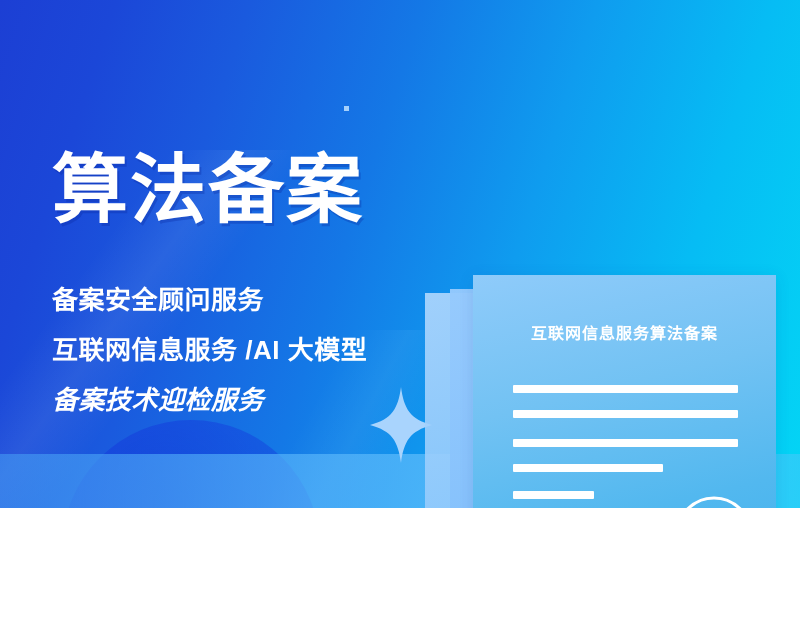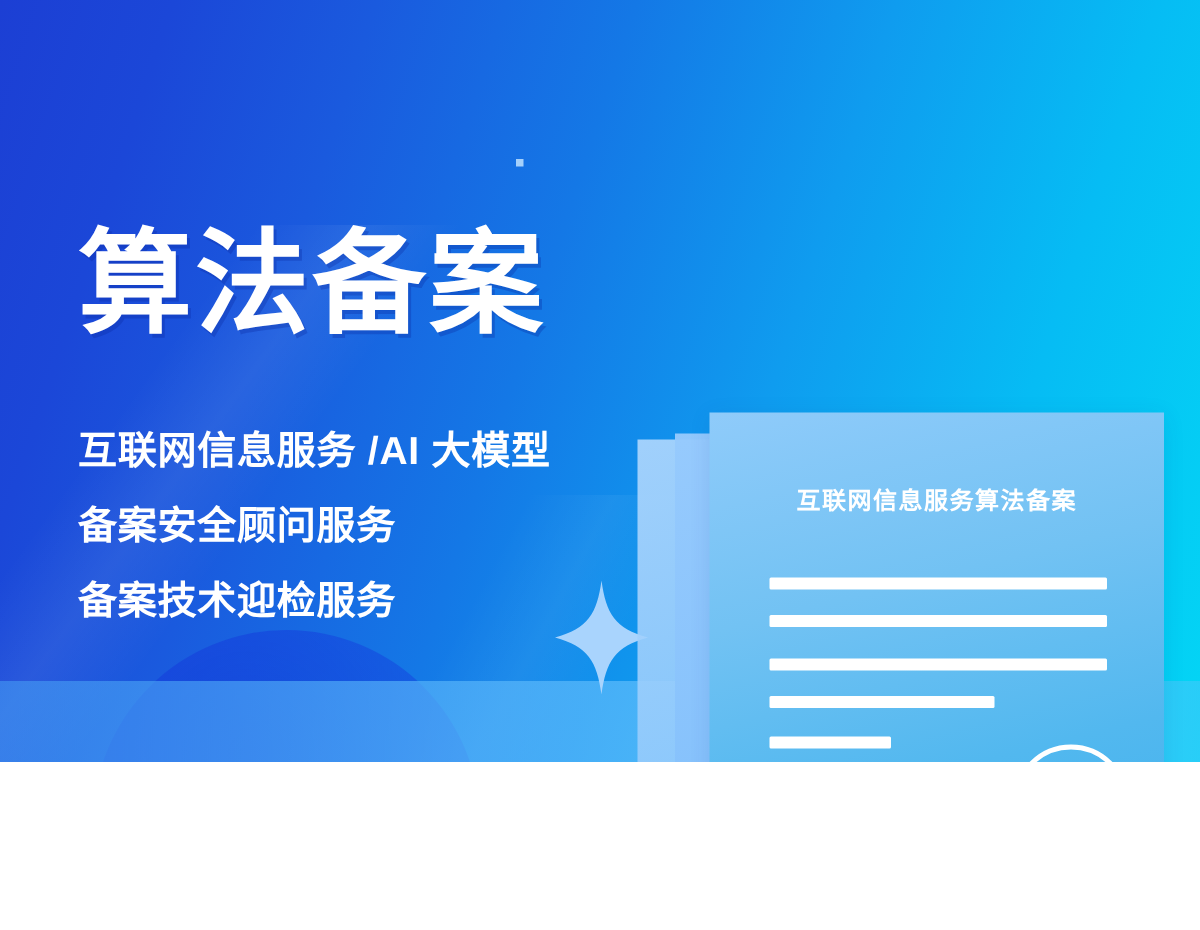--- a/index.html
+++ b/index.html
@@ -250,8 +250,8 @@
     <h1 class="headline">算法备案</h1>
 
     <ul class="subtitle-list">
+      <li>备案安全顾问服务</li>
       <li>互联网信息服务 /AI 大模型</li>
-      <li>备案安全顾问服务</li>
       <li>备案技术迎检服务</li>
     </ul>
   </div>

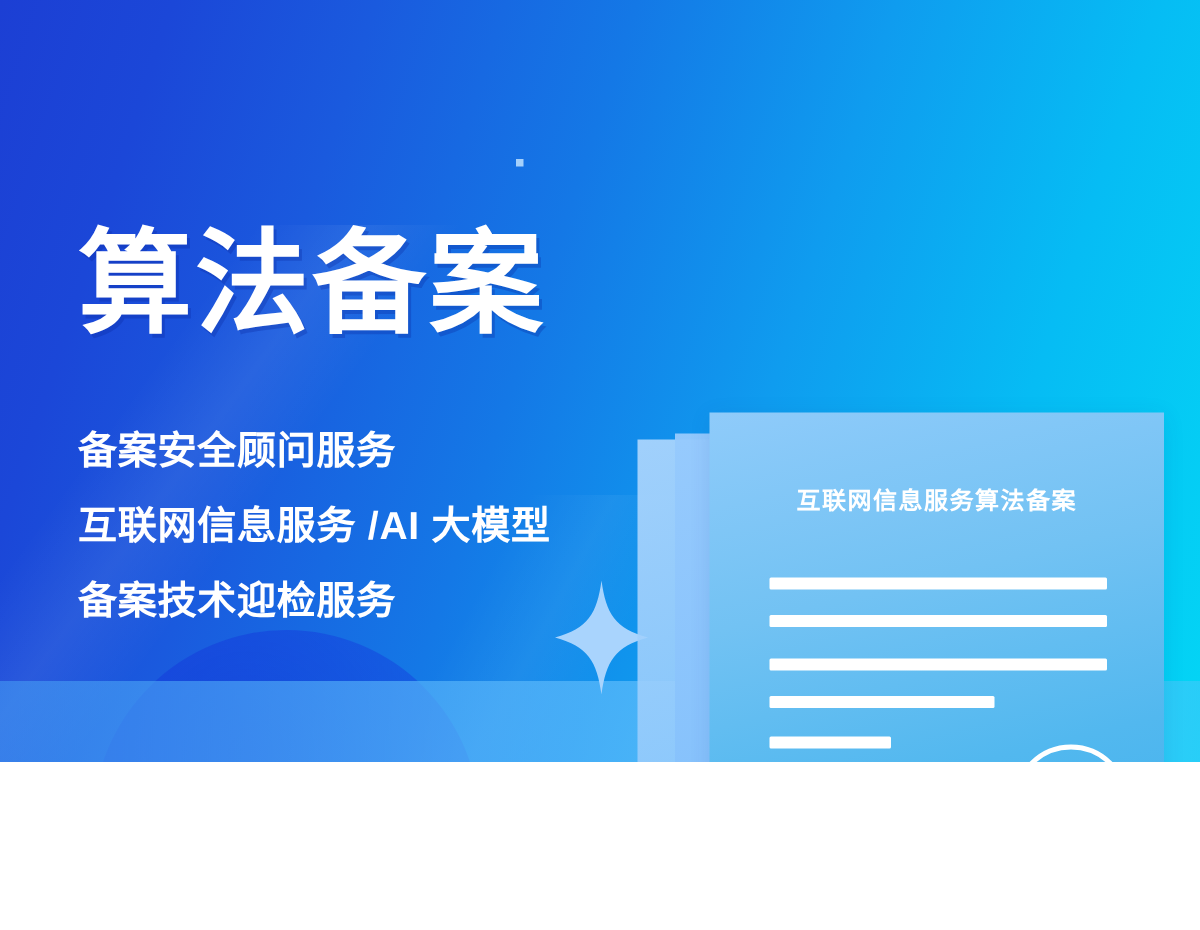--- a/index.html
+++ b/index.html
@@ -136,7 +136,7 @@
     letter-spacing: 0.5px;
     white-space: nowrap;
   }
-  .subtitle-list li:last-child { margin-bottom: 0; }
+  .subtitle-list li:last-child { margin-bottom: 0; font-style: italic; }
 
   
   .card-stack {

